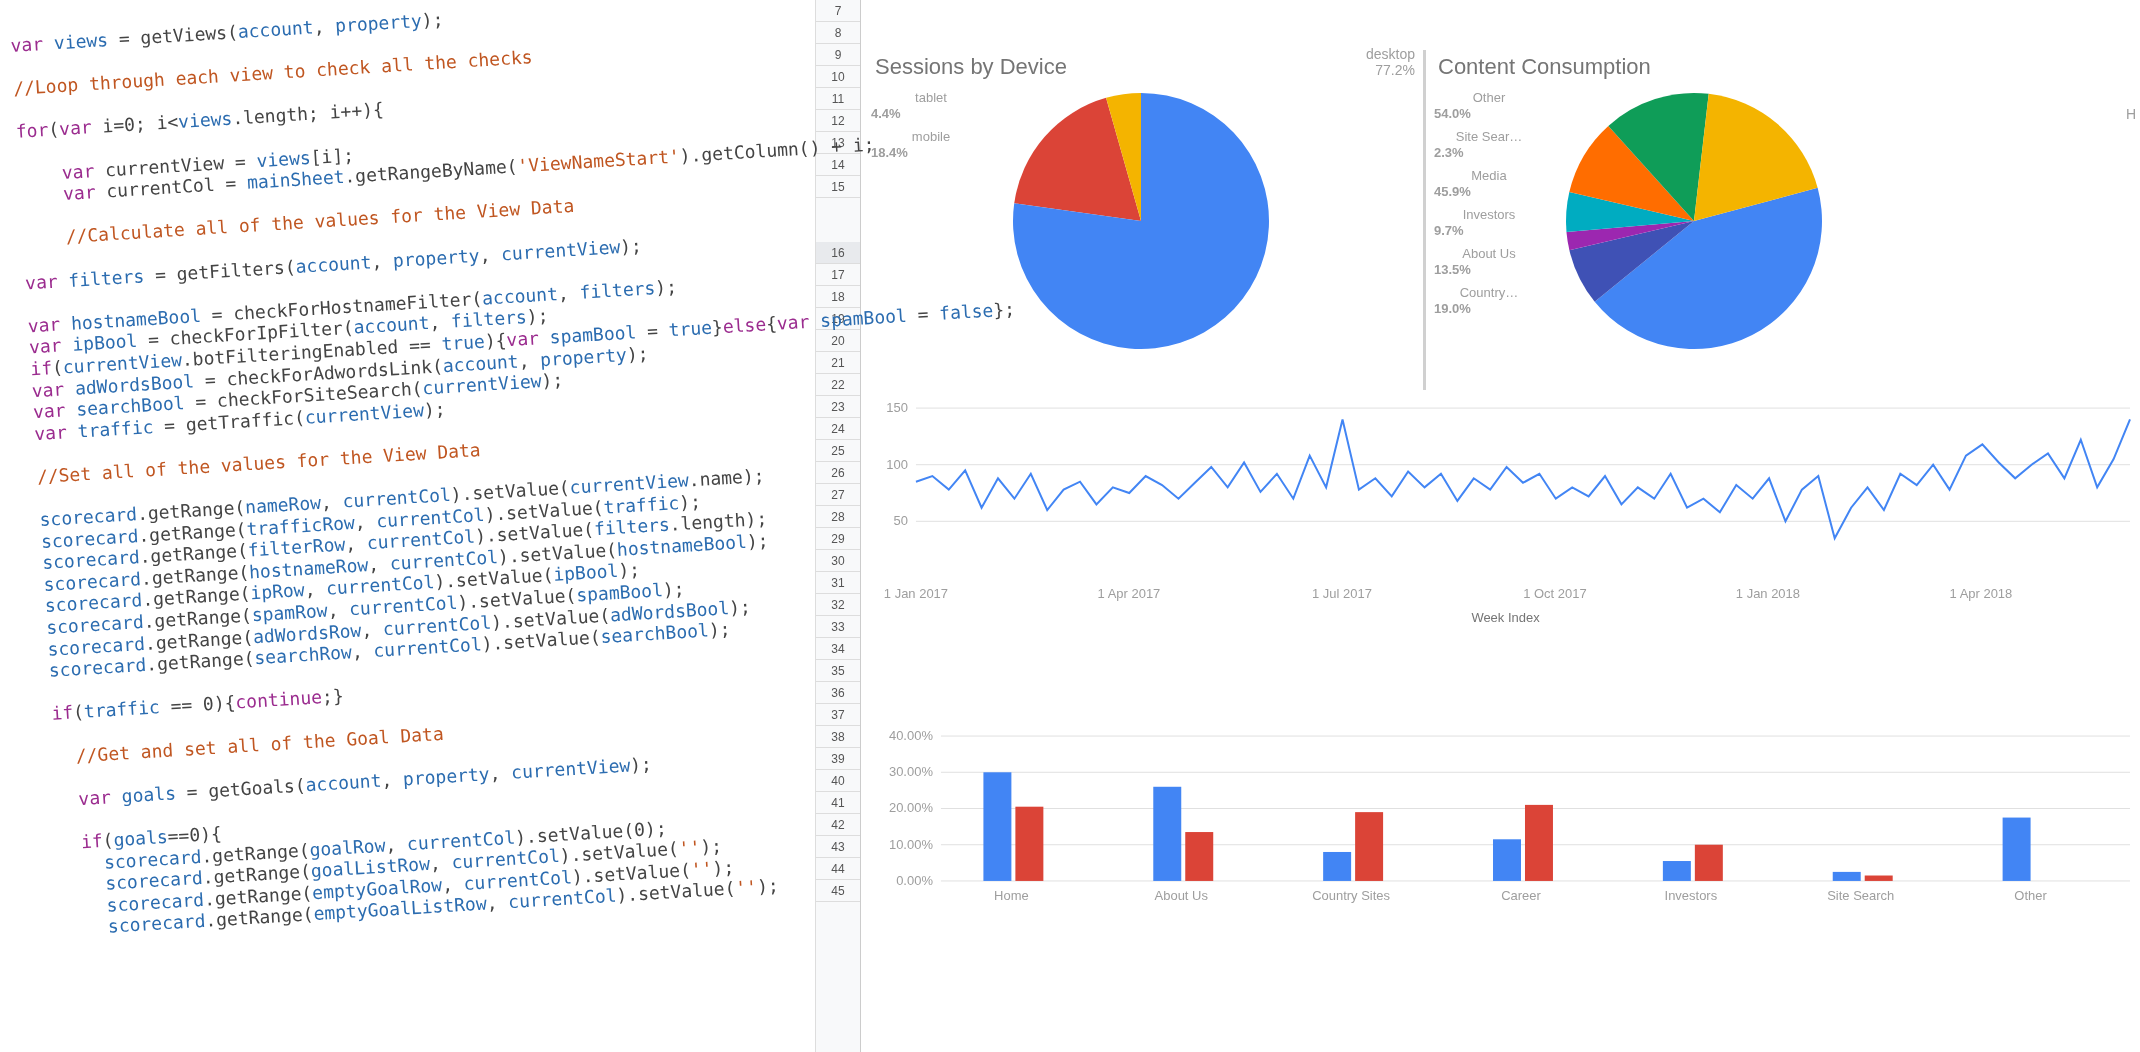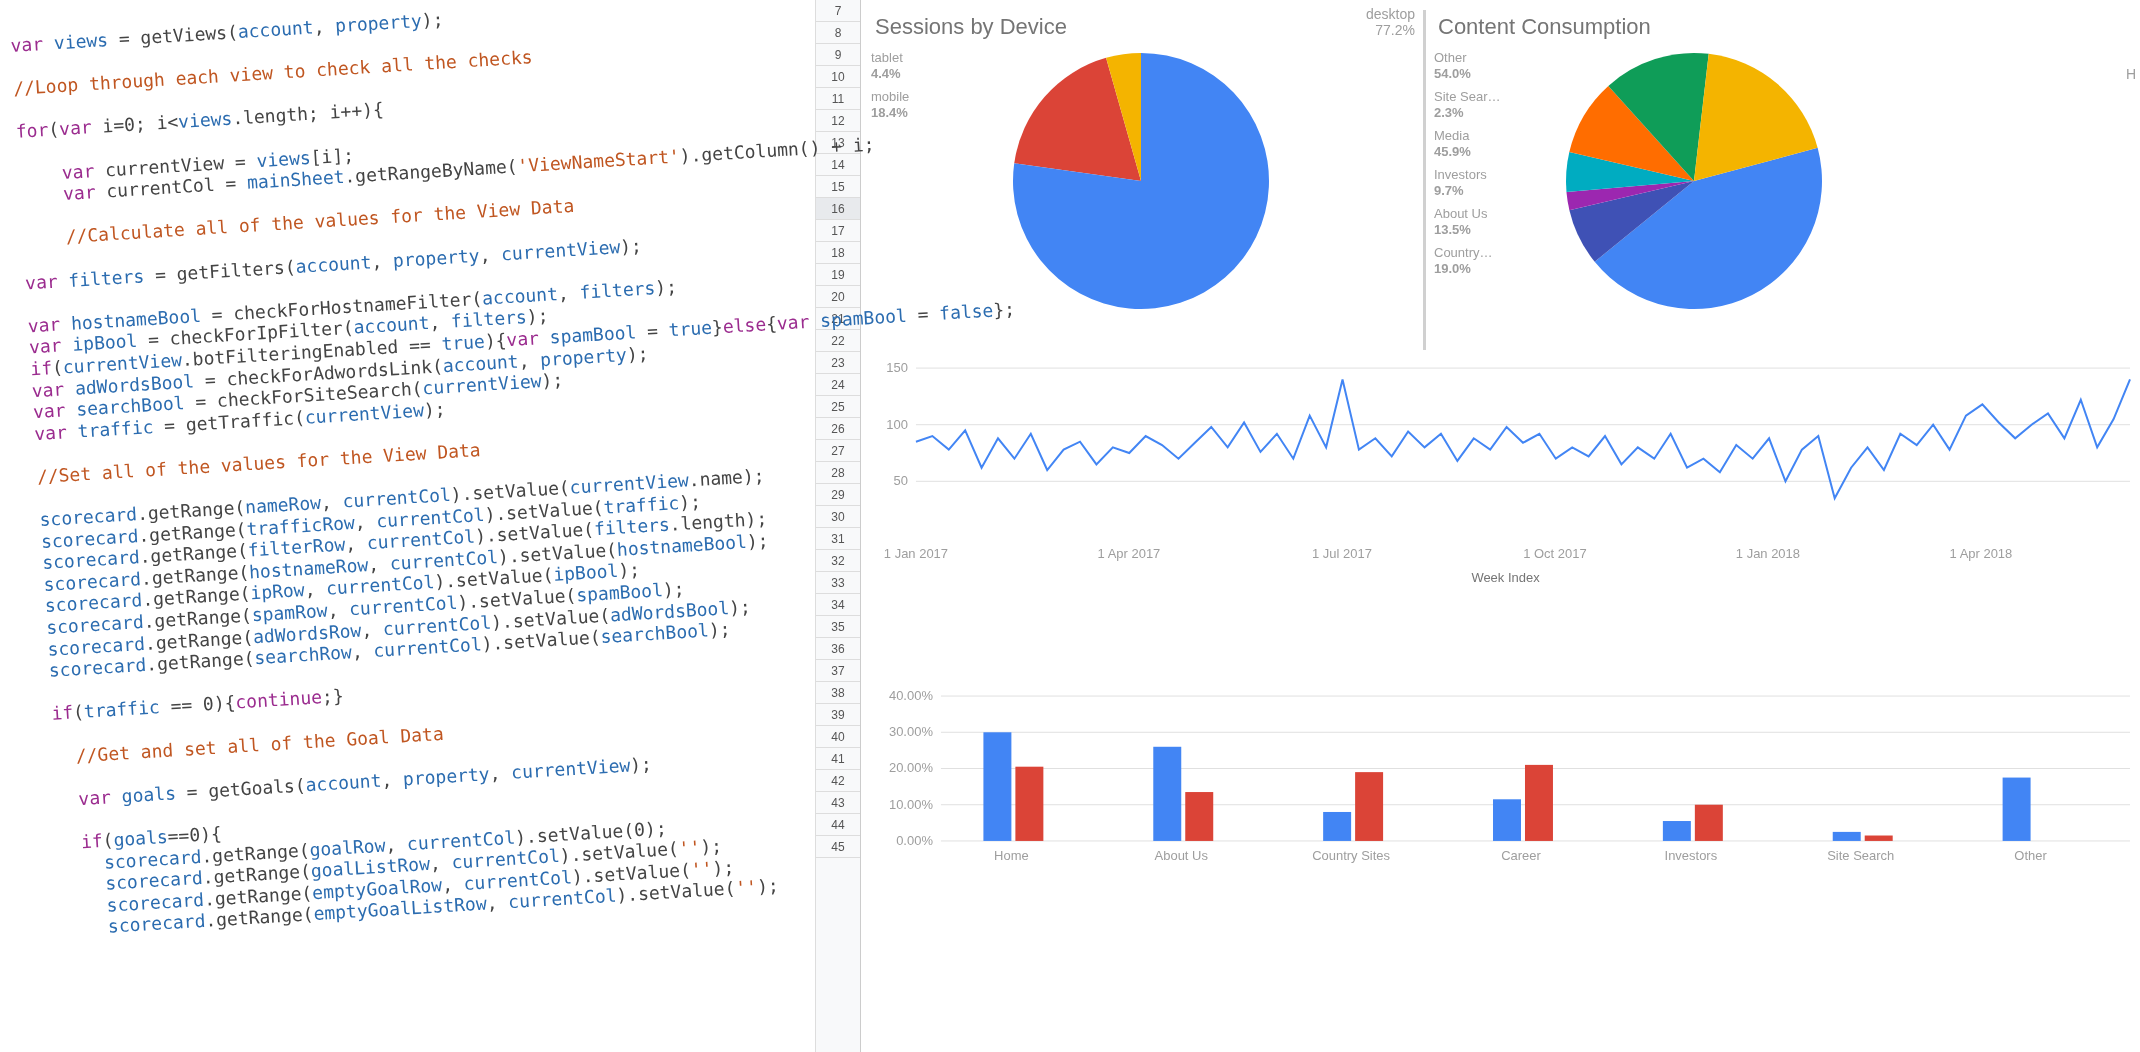--- a/index.html
+++ b/index.html
@@ -17,7 +17,7 @@
 .row-gutter { width: 45px; background: #f8f9fa; border-right: 1px solid #ccc; }
 .row-gutter .rownum { height: 22px; font-size: 12px; color: #555; text-align: center; line-height: 22px; border-bottom: 1px solid #ddd; }
 .row-gutter .rownum.sel { background: #e8eaed; }
-.dash { flex: 1; padding: 10px 0 0 10px; display: flex; flex-direction: column; gap: 8px; overflow: hidden; }
+.dash { flex: 1; padding: 10px 0 0 10px; display: flex; flex-direction: column; gap: 8px; overflow: hidden; margin-top: 40px; }
 .top-row { display: flex; gap: 8px; height: 340px; }
 .chart-card { background: #fff; }
 .chart-card.left { width: 555px; border-right: 3px solid #d0d0d0; padding-right: 8px; }

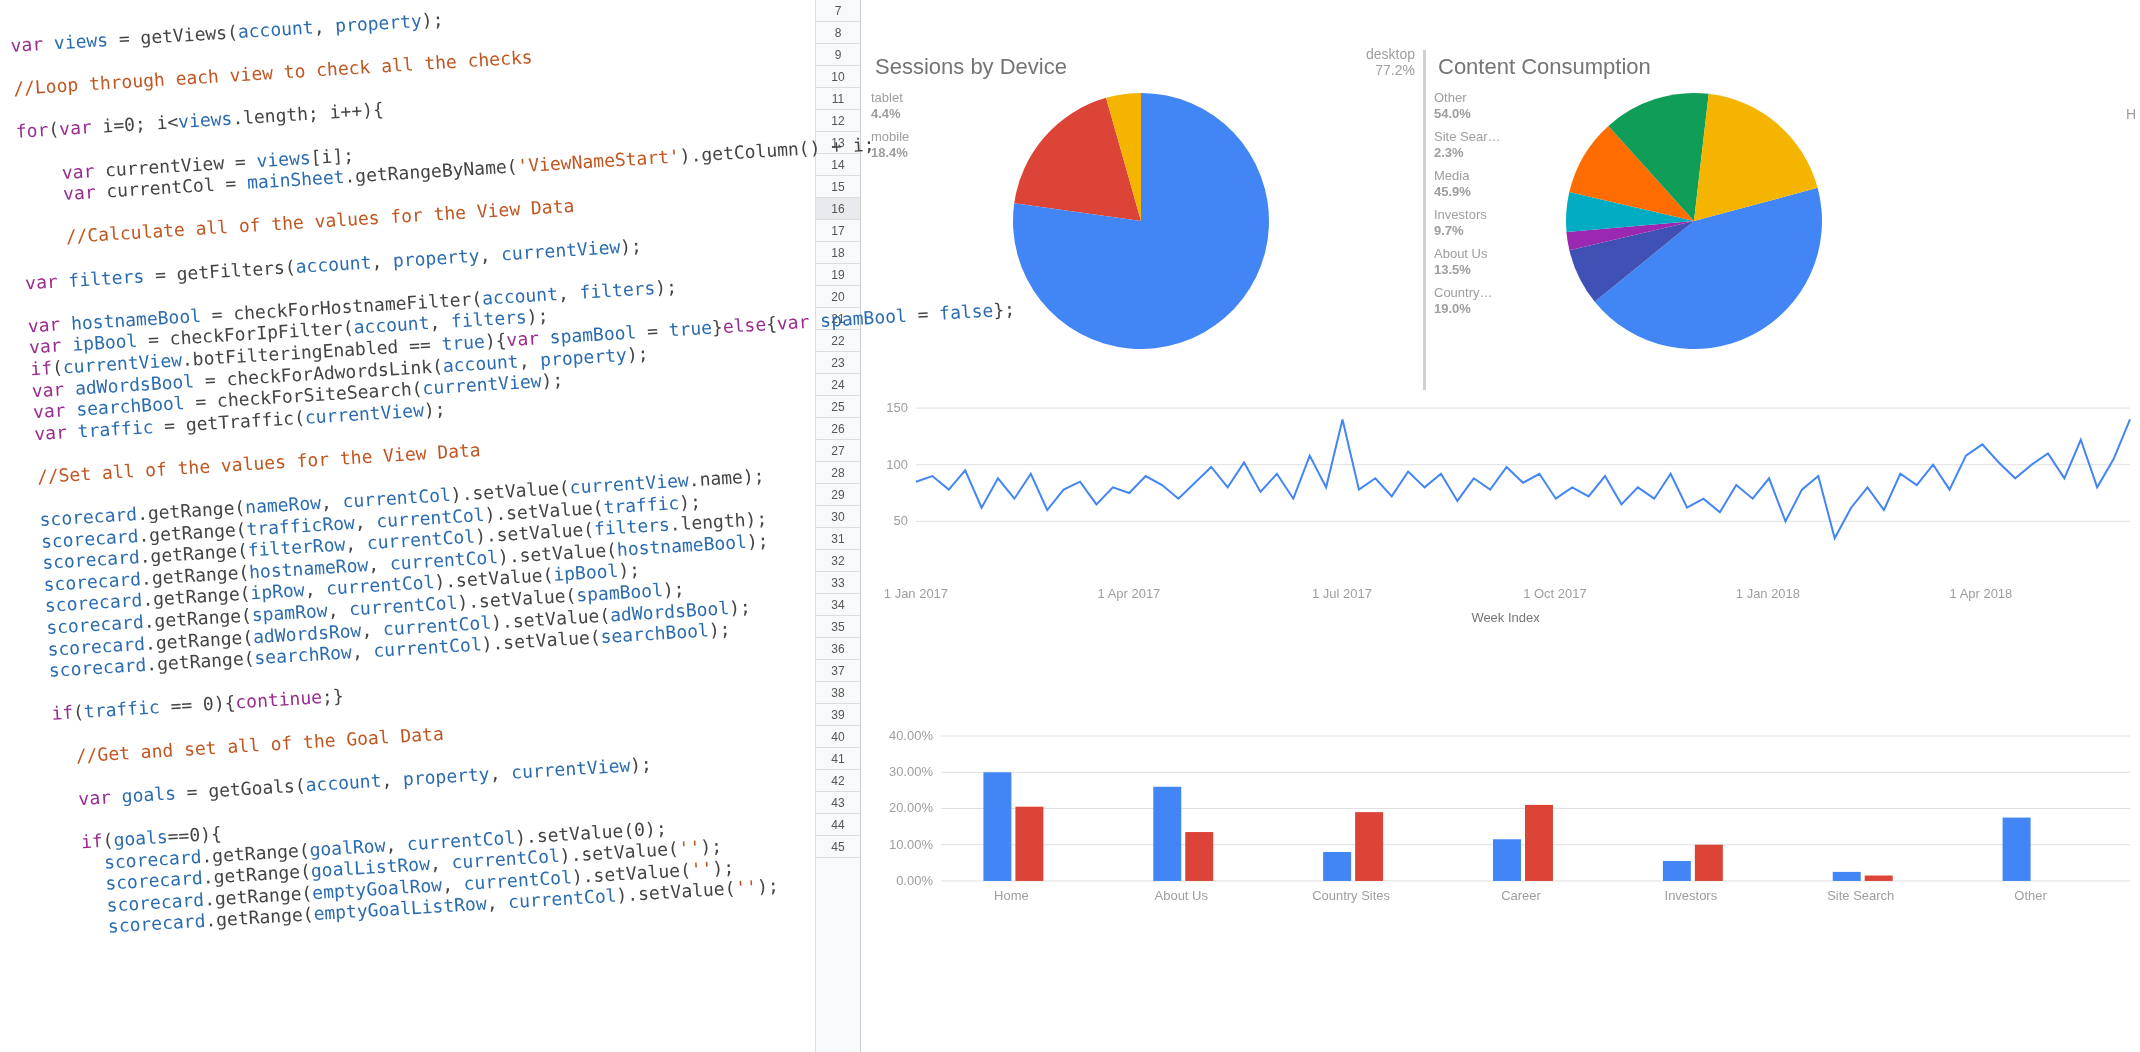--- a/index.html
+++ b/index.html
@@ -25,7 +25,7 @@
 .chart-title { font-size: 22px; color: #757575; font-weight: 400; margin: 4px 0 6px 4px; }
 .pie-wrap { display: flex; align-items: flex-start; }
 .pie-labels { width: 120px; font-size: 13px; color: #9e9e9e; padding-top: 4px; }
-.pie-labels .lbl { margin-bottom: 1px; }
+.pie-labels .lbl { margin-bottom: 1px; text-align: center; }
 .pie-labels .pct { margin-bottom: 8px; font-weight: bold; }
 .desktop-label { position: relative; }
 .desktop-text { position: absolute; right: 0; bottom: 8px; text-align: right; font-size: 14px; color: #9e9e9e; }

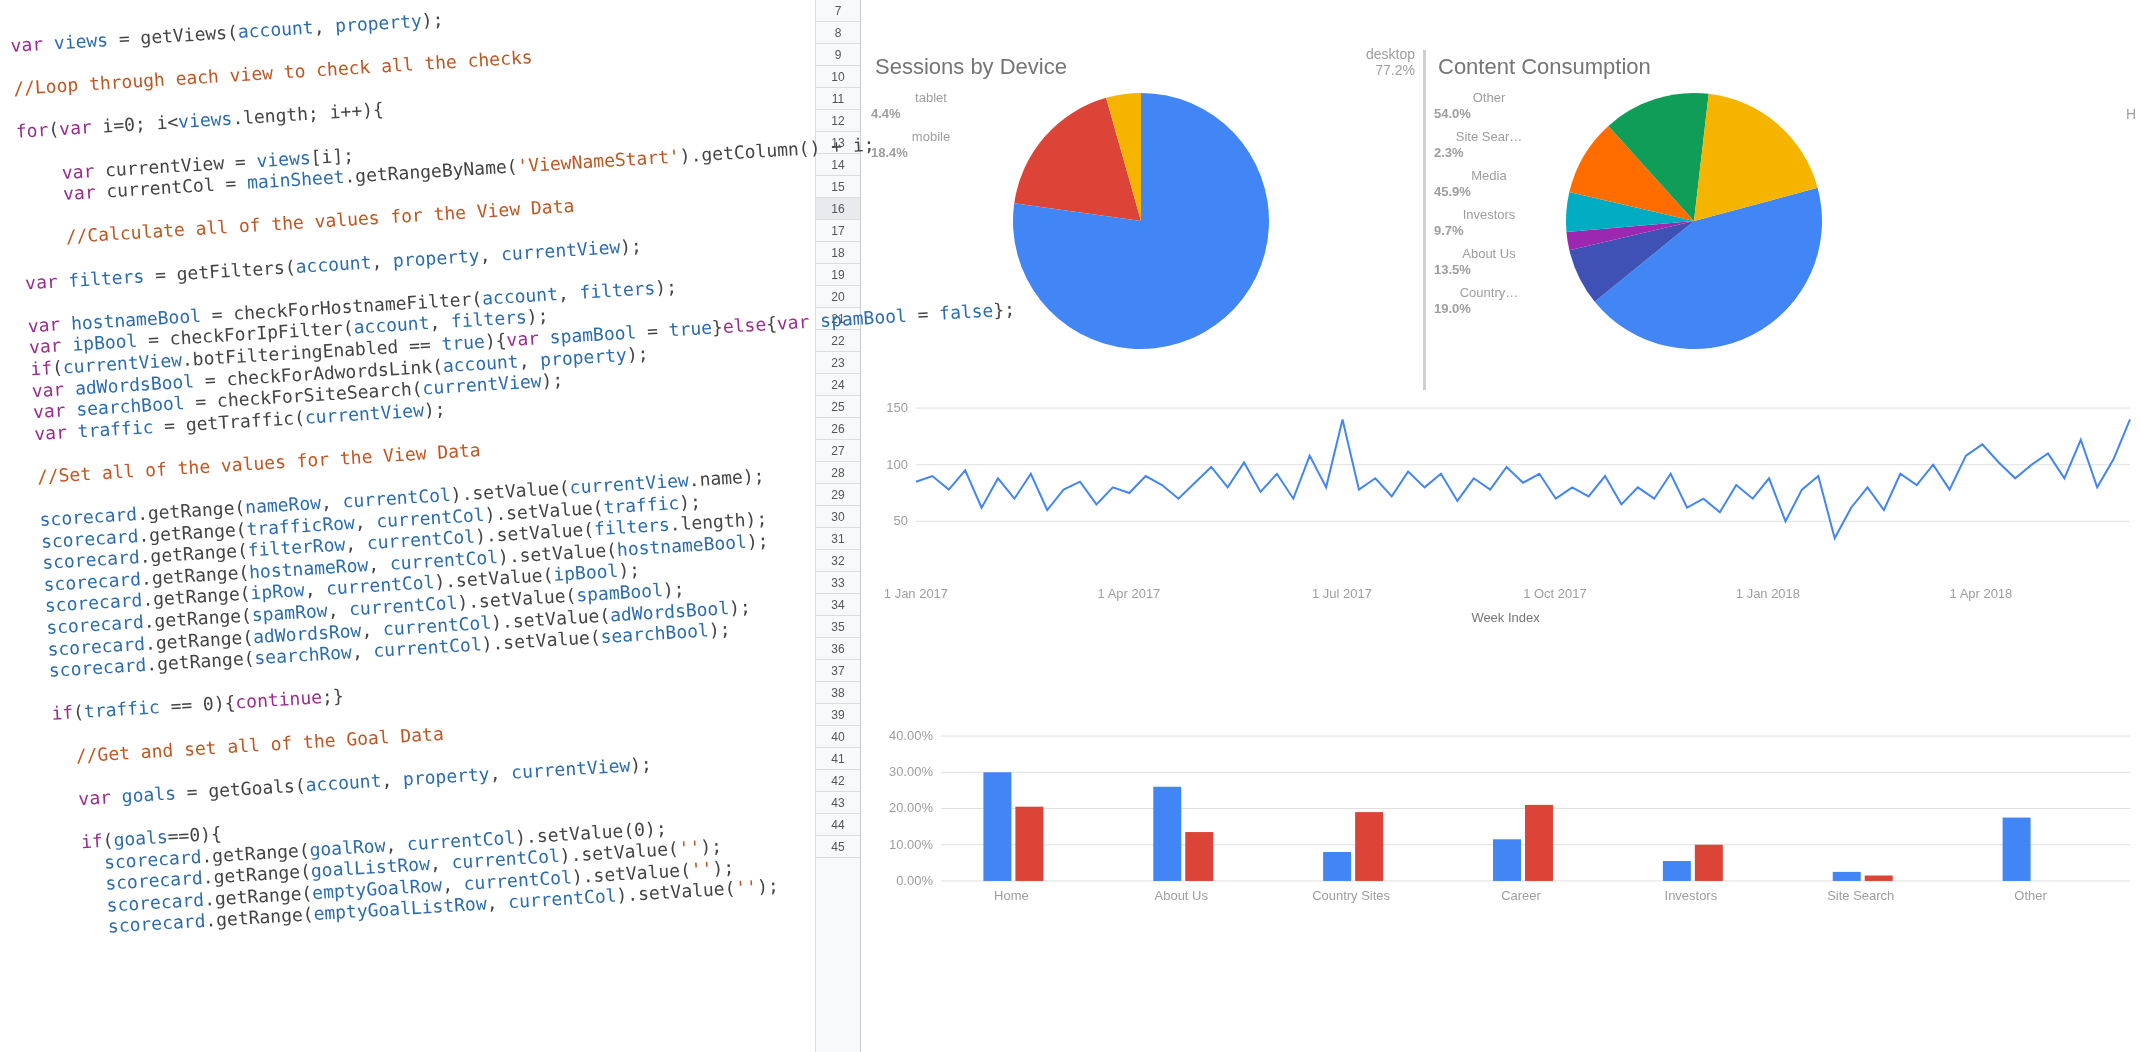--- a/index.html
+++ b/index.html
@@ -16,7 +16,7 @@
 .sheet-panel { flex: 1; display: flex; border-left: 1px solid #ddd; }
 .row-gutter { width: 45px; background: #f8f9fa; border-right: 1px solid #ccc; }
 .row-gutter .rownum { height: 22px; font-size: 12px; color: #555; text-align: center; line-height: 22px; border-bottom: 1px solid #ddd; }
-.row-gutter .rownum.sel { background: #e8eaed; }
+.row-gutter .rownum.sel { background: #e8eaed; margin-top: 44px; }
 .dash { flex: 1; padding: 10px 0 0 10px; display: flex; flex-direction: column; gap: 8px; overflow: hidden; margin-top: 40px; }
 .top-row { display: flex; gap: 8px; height: 340px; }
 .chart-card { background: #fff; }

